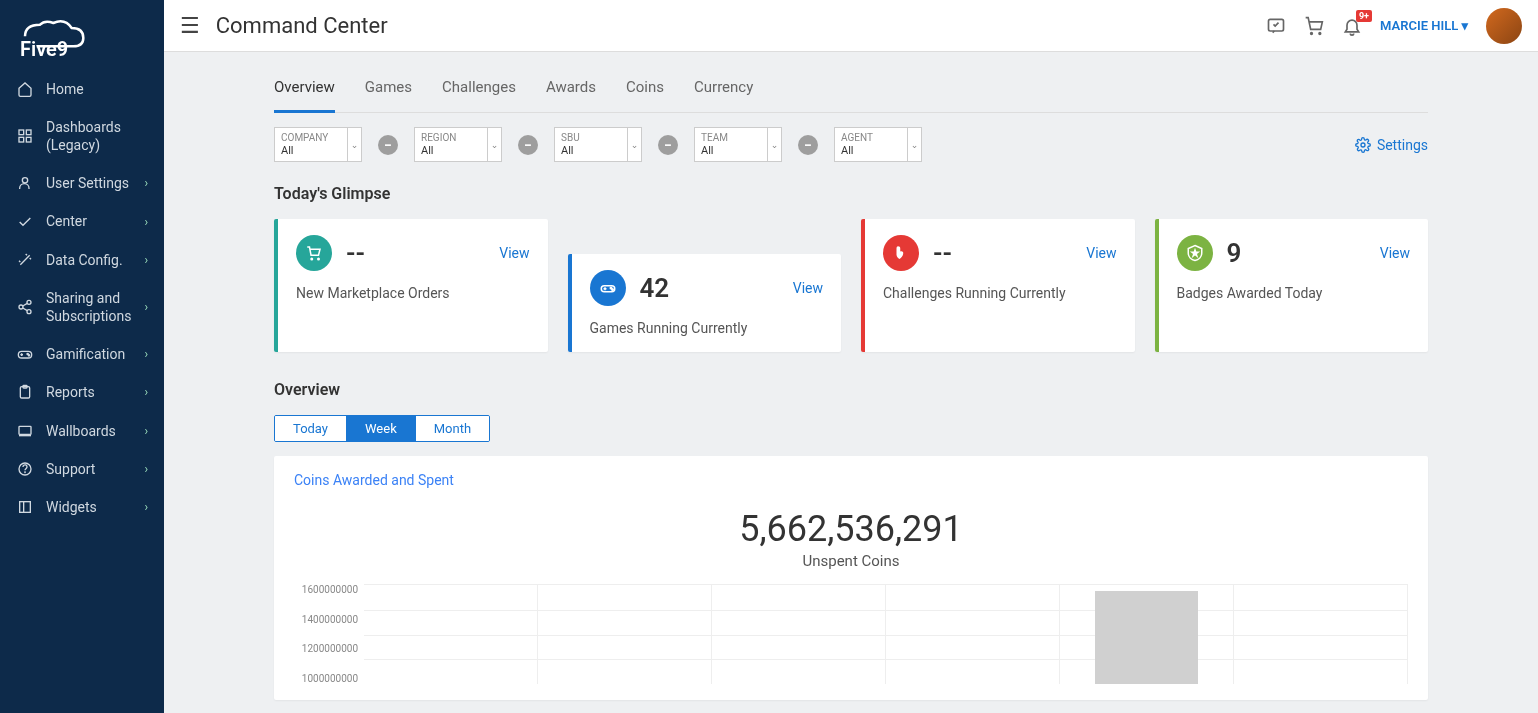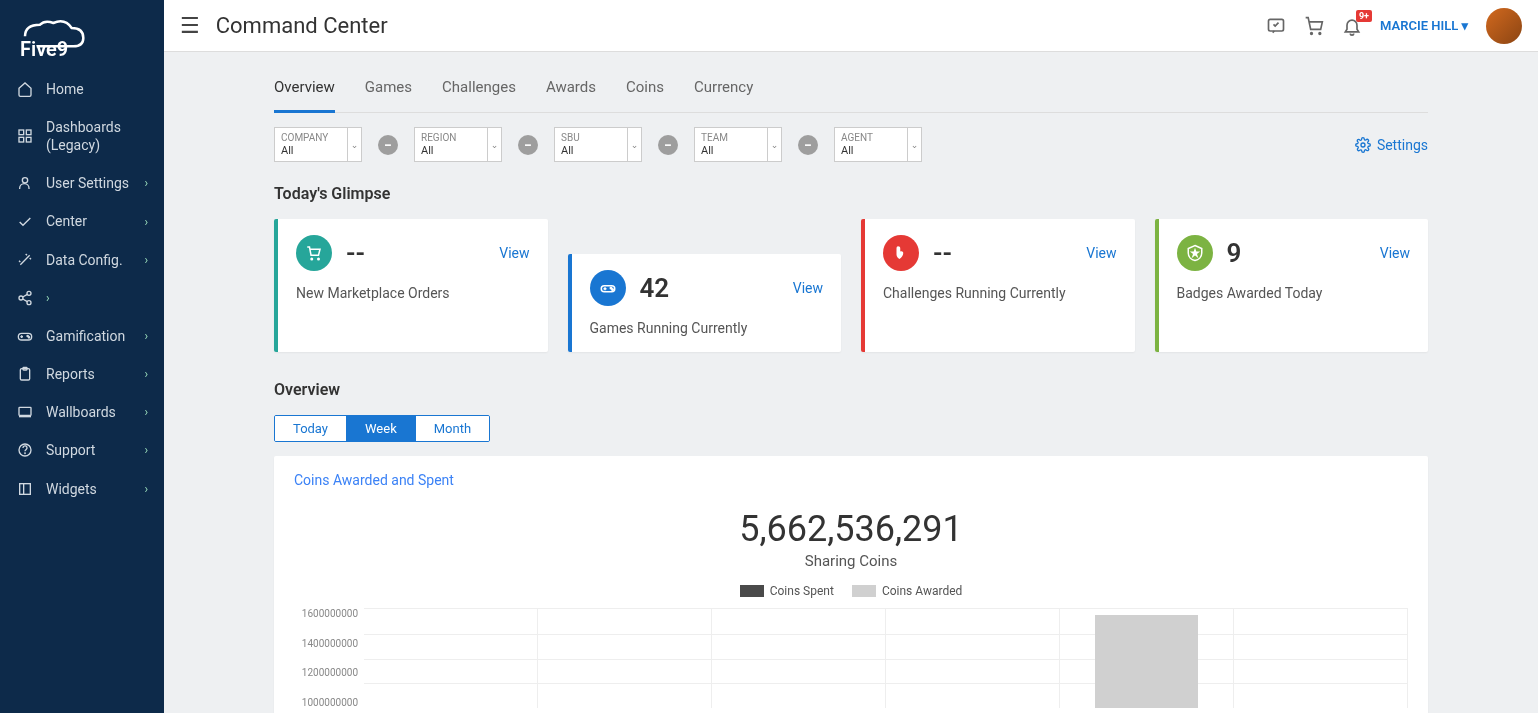--- a/index.html
+++ b/index.html
@@ -140,6 +140,7 @@
             <line x1="8.5" y1="13.5" x2="15.5" y2="17.5"></line>
           </svg>
         </span>
+      <span class="nav-label">Sharing and Subscriptions</span>
       <span class="chev">›</span>
     </div>
     <div class="nav-item">

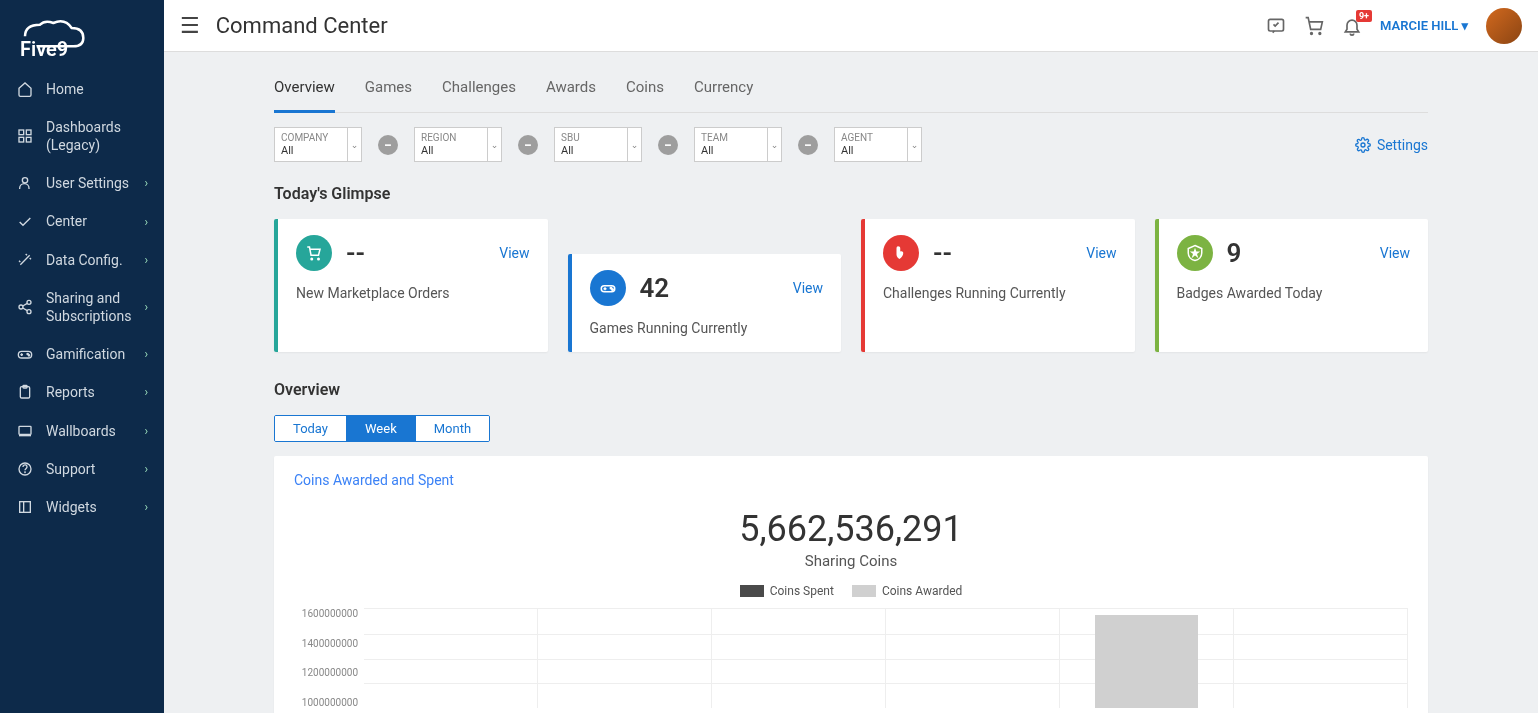--- a/index.html
+++ b/index.html
@@ -331,7 +331,7 @@
     <div class="chart-panel">
       <div class="chart-title">Coins Awarded and Spent</div>
       <div class="big-number">5,662,536,291</div>
-      <div class="big-label">Sharing Coins</div>
+      <div class="big-label">Unspent Coins</div>
       <div class="legend">
         <div class="legend-item">
             <div class="swatch dark"></div>

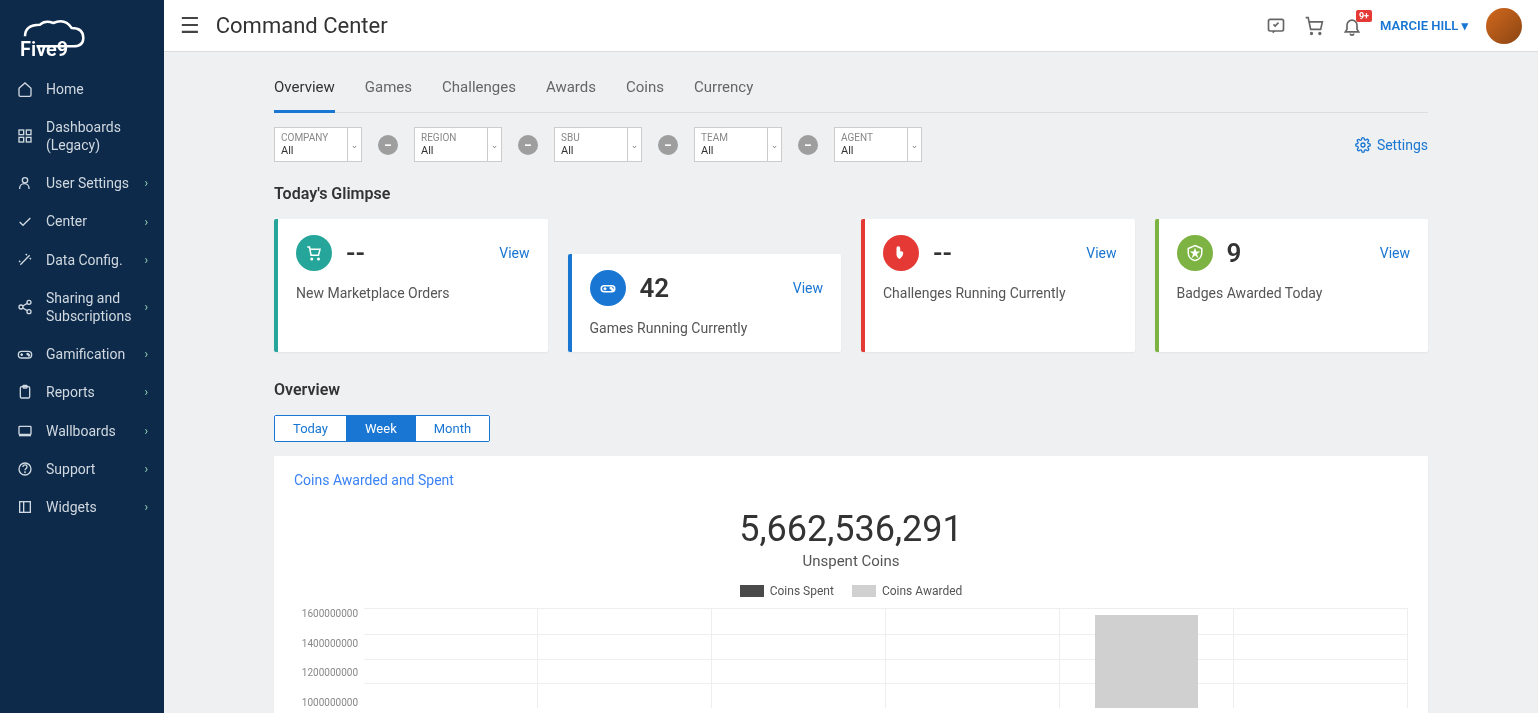--- a/index.html
+++ b/index.html
@@ -332,16 +332,6 @@
       <div class="chart-title">Coins Awarded and Spent</div>
       <div class="big-number">5,662,536,291</div>
       <div class="big-label">Unspent Coins</div>
-      <div class="legend">
-        <div class="legend-item">
-            <div class="swatch dark"></div>
-            <span>Coins Spent</span>
-          </div>
-        <div class="legend-item">
-            <div class="swatch light"></div>
-            <span>Coins Awarded</span>
-          </div>
-      </div>
       <div class="chart-area">
         <div class="y-axis">
           <span>1600000000</span>

